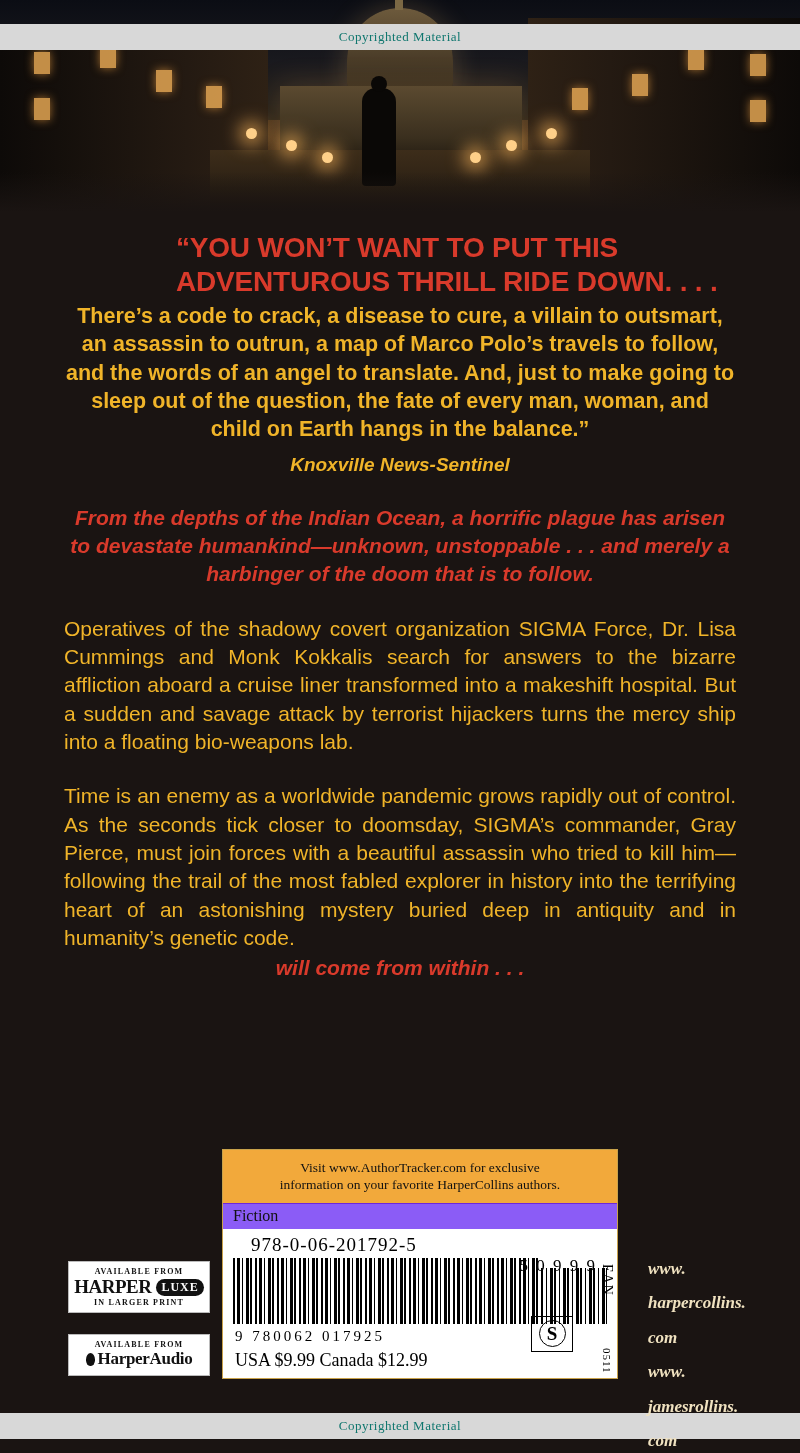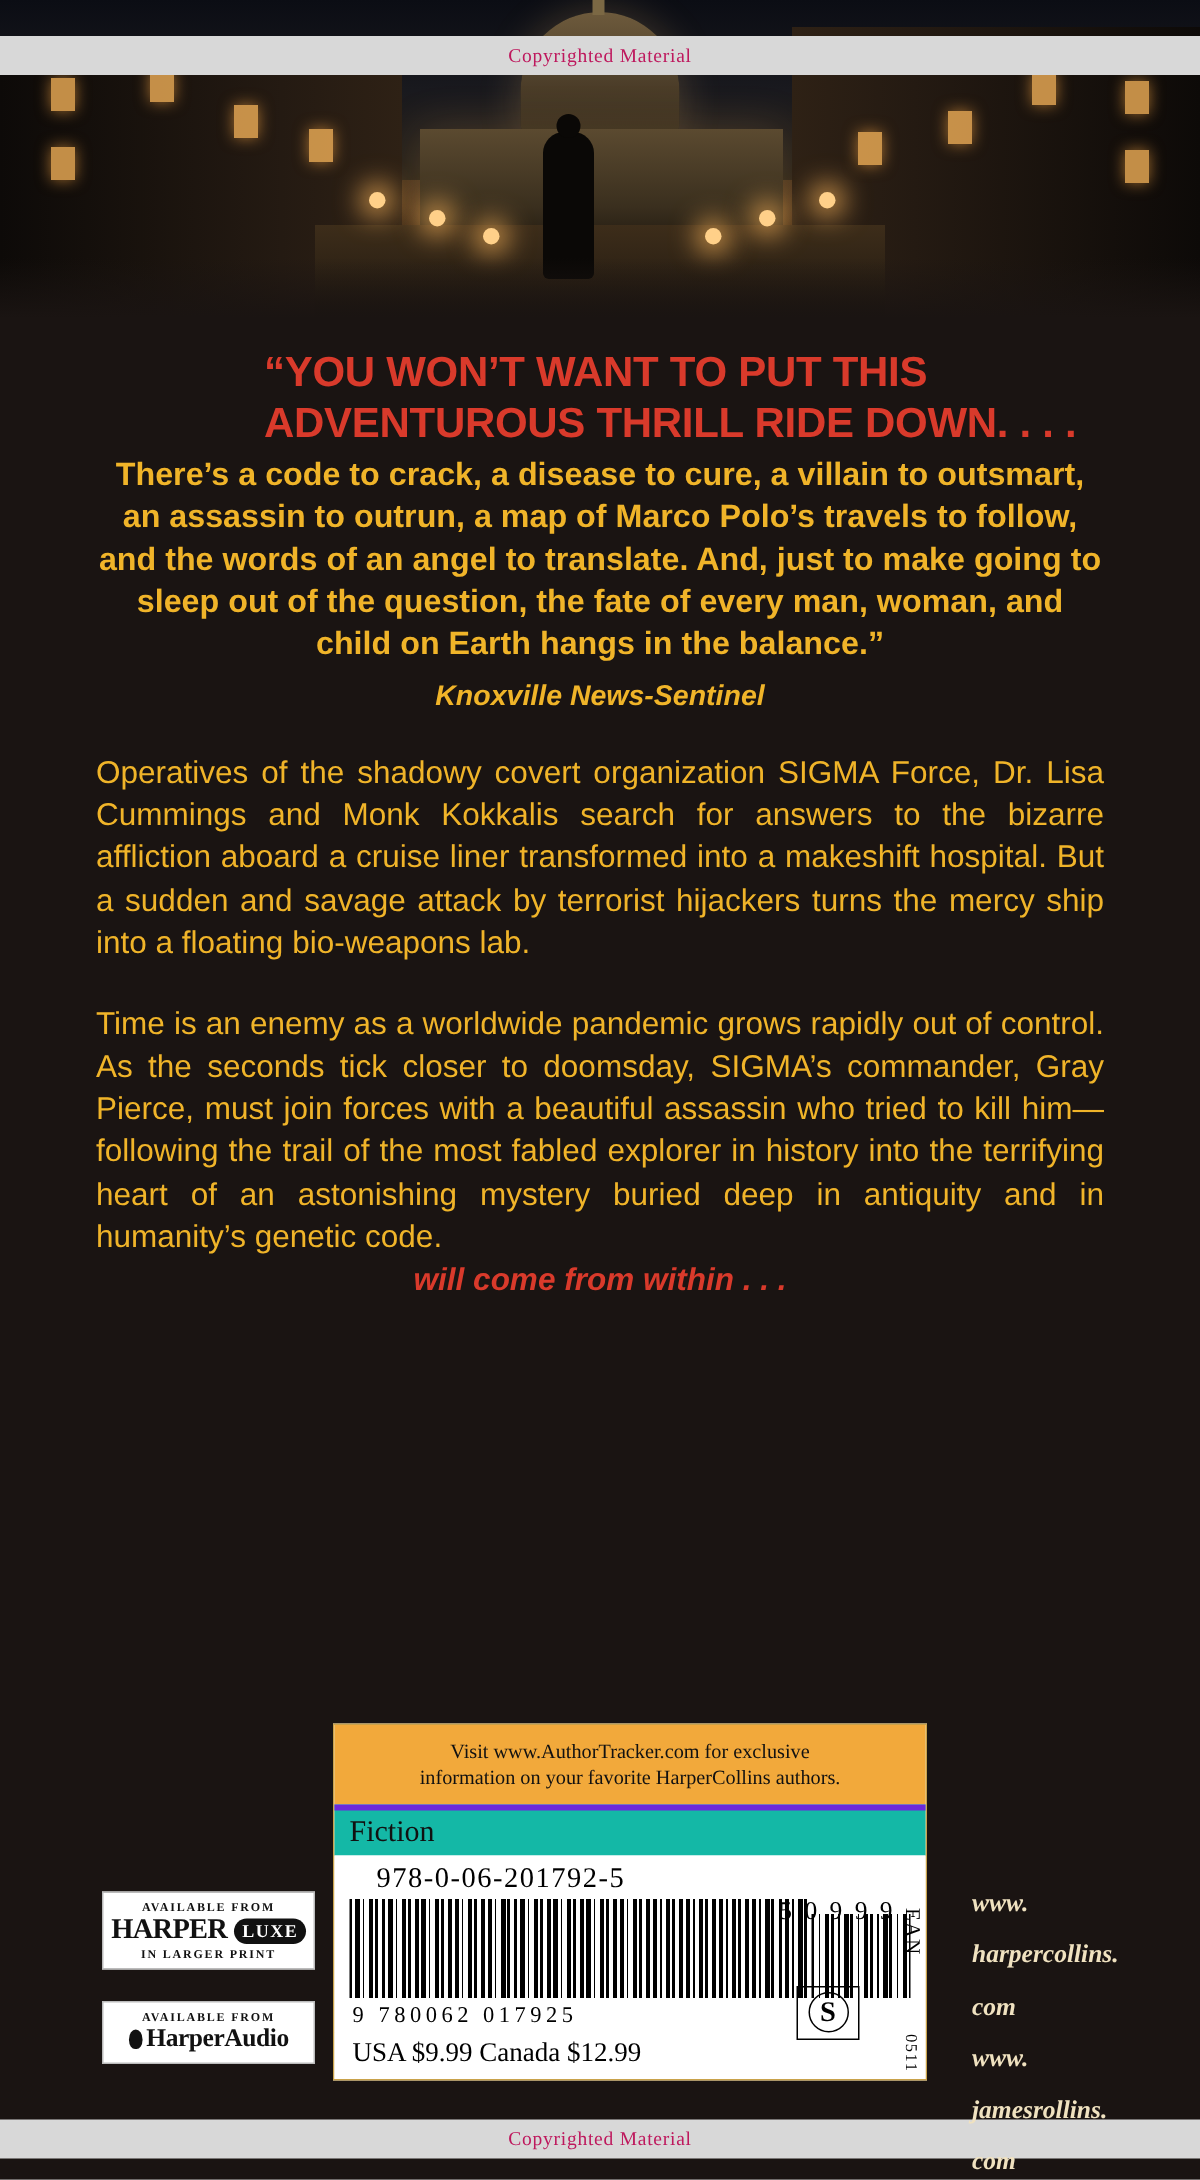--- a/index.html
+++ b/index.html
@@ -28,7 +28,7 @@
     width: 800px;
     height: 26px;
     background: #d8d8d8;
-    color: #be185d;
+    color: #0f766e;
     font-family: "Liberation Serif", serif;
     font-size: 13px;
     letter-spacing: 0.5px;

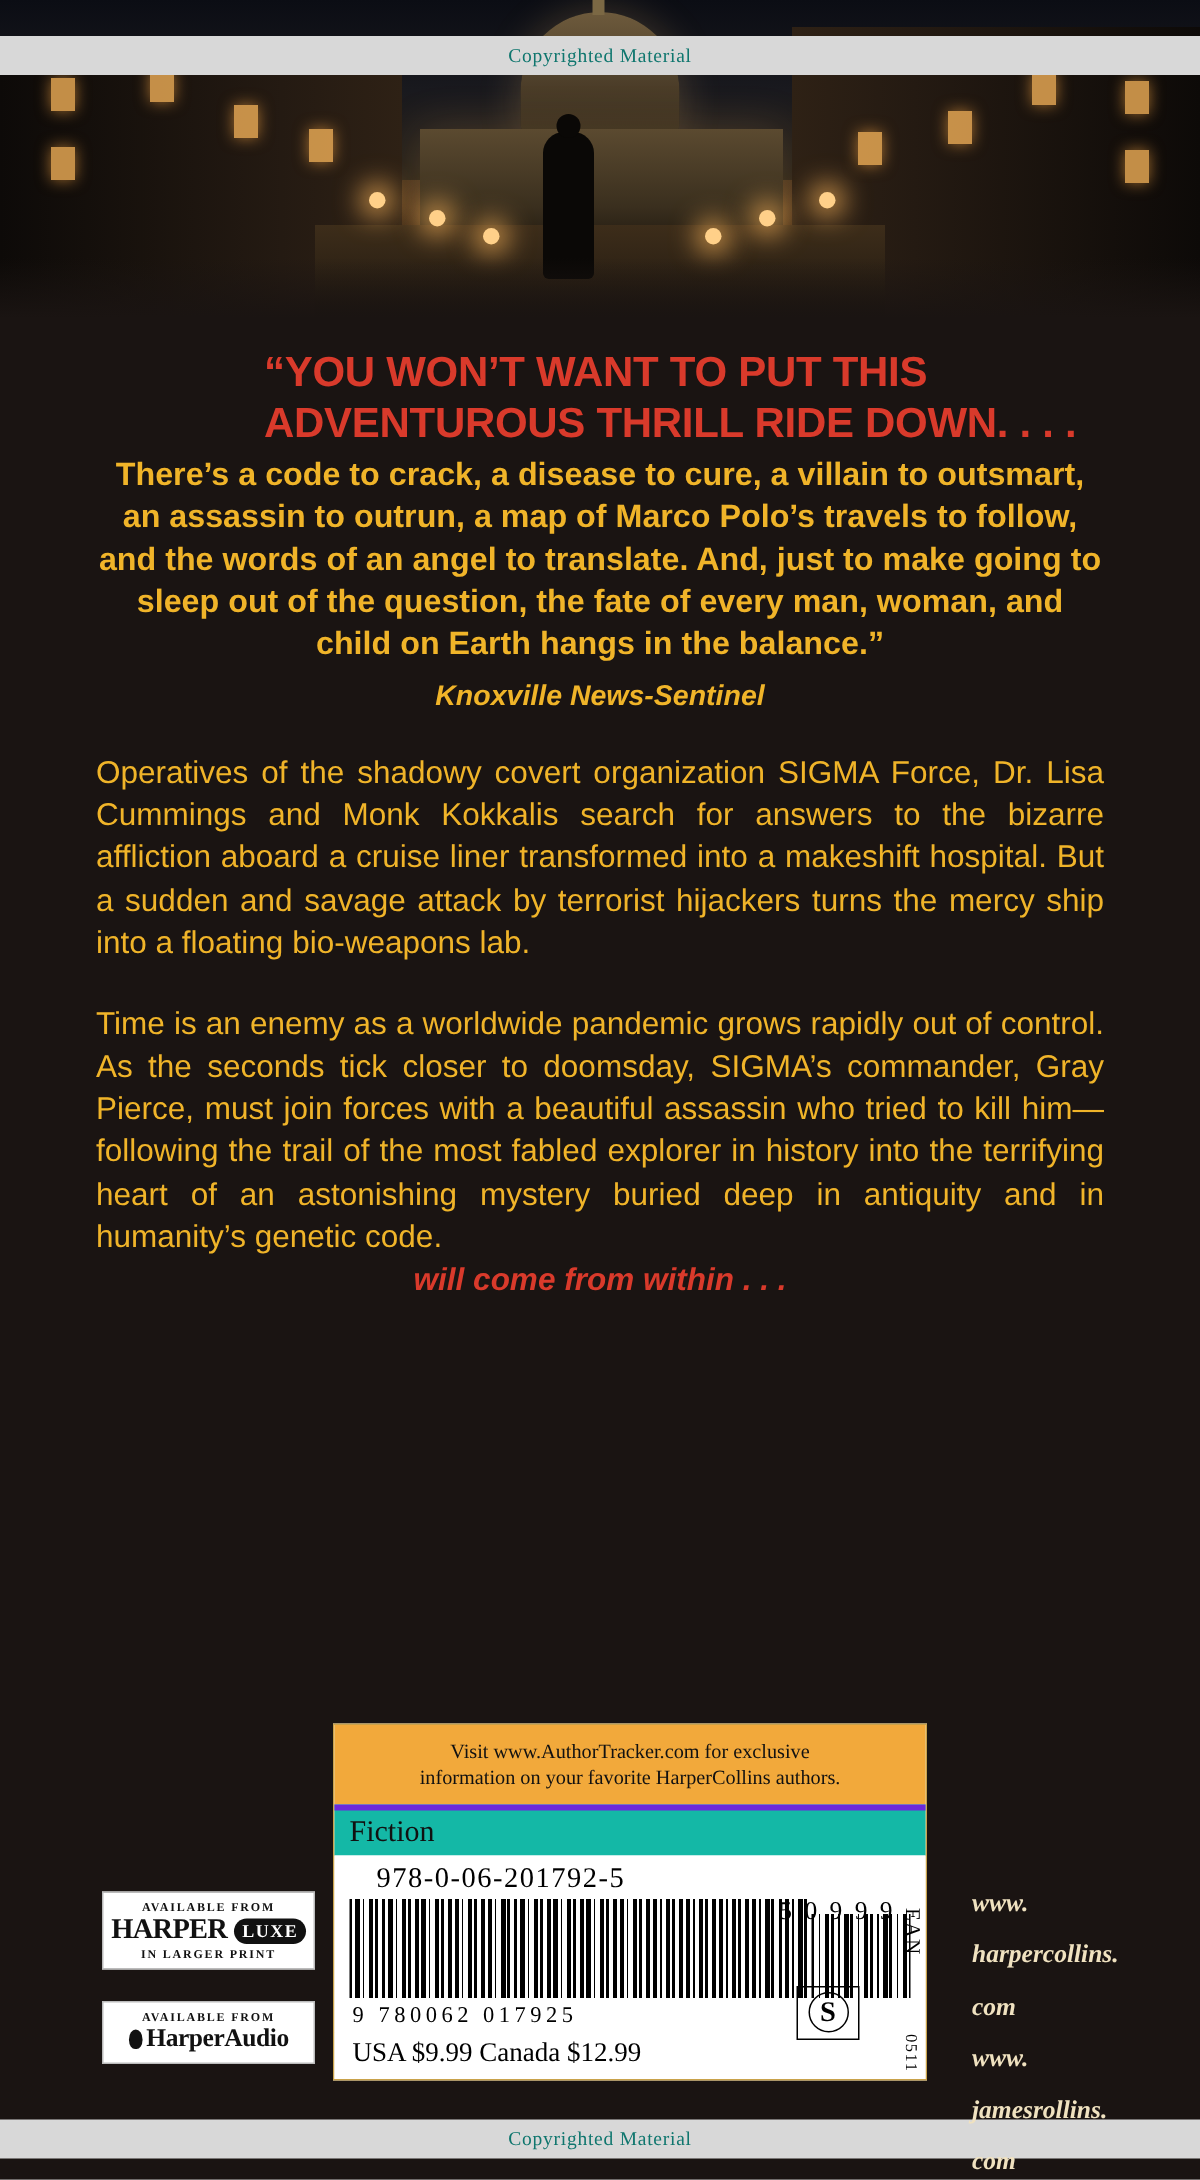--- a/index.html
+++ b/index.html
@@ -442,6 +442,7 @@
     <div class="pullquote" style="margin-top:-2px;">ADVENTUROUS THRILL RIDE DOWN. . . .</div>
     <div class="review">There’s a code to crack, a disease to cure, a villain to outsmart, an assassin to outrun, a map of Marco Polo’s travels to follow, and the words of an angel to translate. And, just to make going to sleep out of the question, the fate of every man, woman, and child on Earth hangs in the balance.”</div>
     <div class="review-source">Knoxville News-Sentinel</div>
+    <div class="tagline">From the depths of the Indian Ocean, a horrific plague has arisen to devastate humankind—unknown, unstoppable . . . and merely a harbinger of the doom that is to follow.</div>
     <div class="blurb">Operatives of the shadowy covert organization SIGMA Force, Dr. Lisa Cummings and Monk Kokkalis search for answers to the bizarre affliction aboard a cruise liner transformed into a makeshift hospital. But a sudden and savage attack by terrorist hijackers turns the mercy ship into a floating bio-weapons lab.</div>
     <div class="blurb">Time is an enemy as a worldwide pandemic grows rapidly out of control. As the seconds tick closer to doomsday, SIGMA’s commander, Gray Pierce, must join forces with a beautiful assassin who tried to kill him—following the trail of the most fabled explorer in history into the terrifying heart of an astonishing mystery buried deep in  antiquity and in humanity’s genetic code.</div>
     <div class="closing" style="margin-top:0;">will come from within . . .</div>

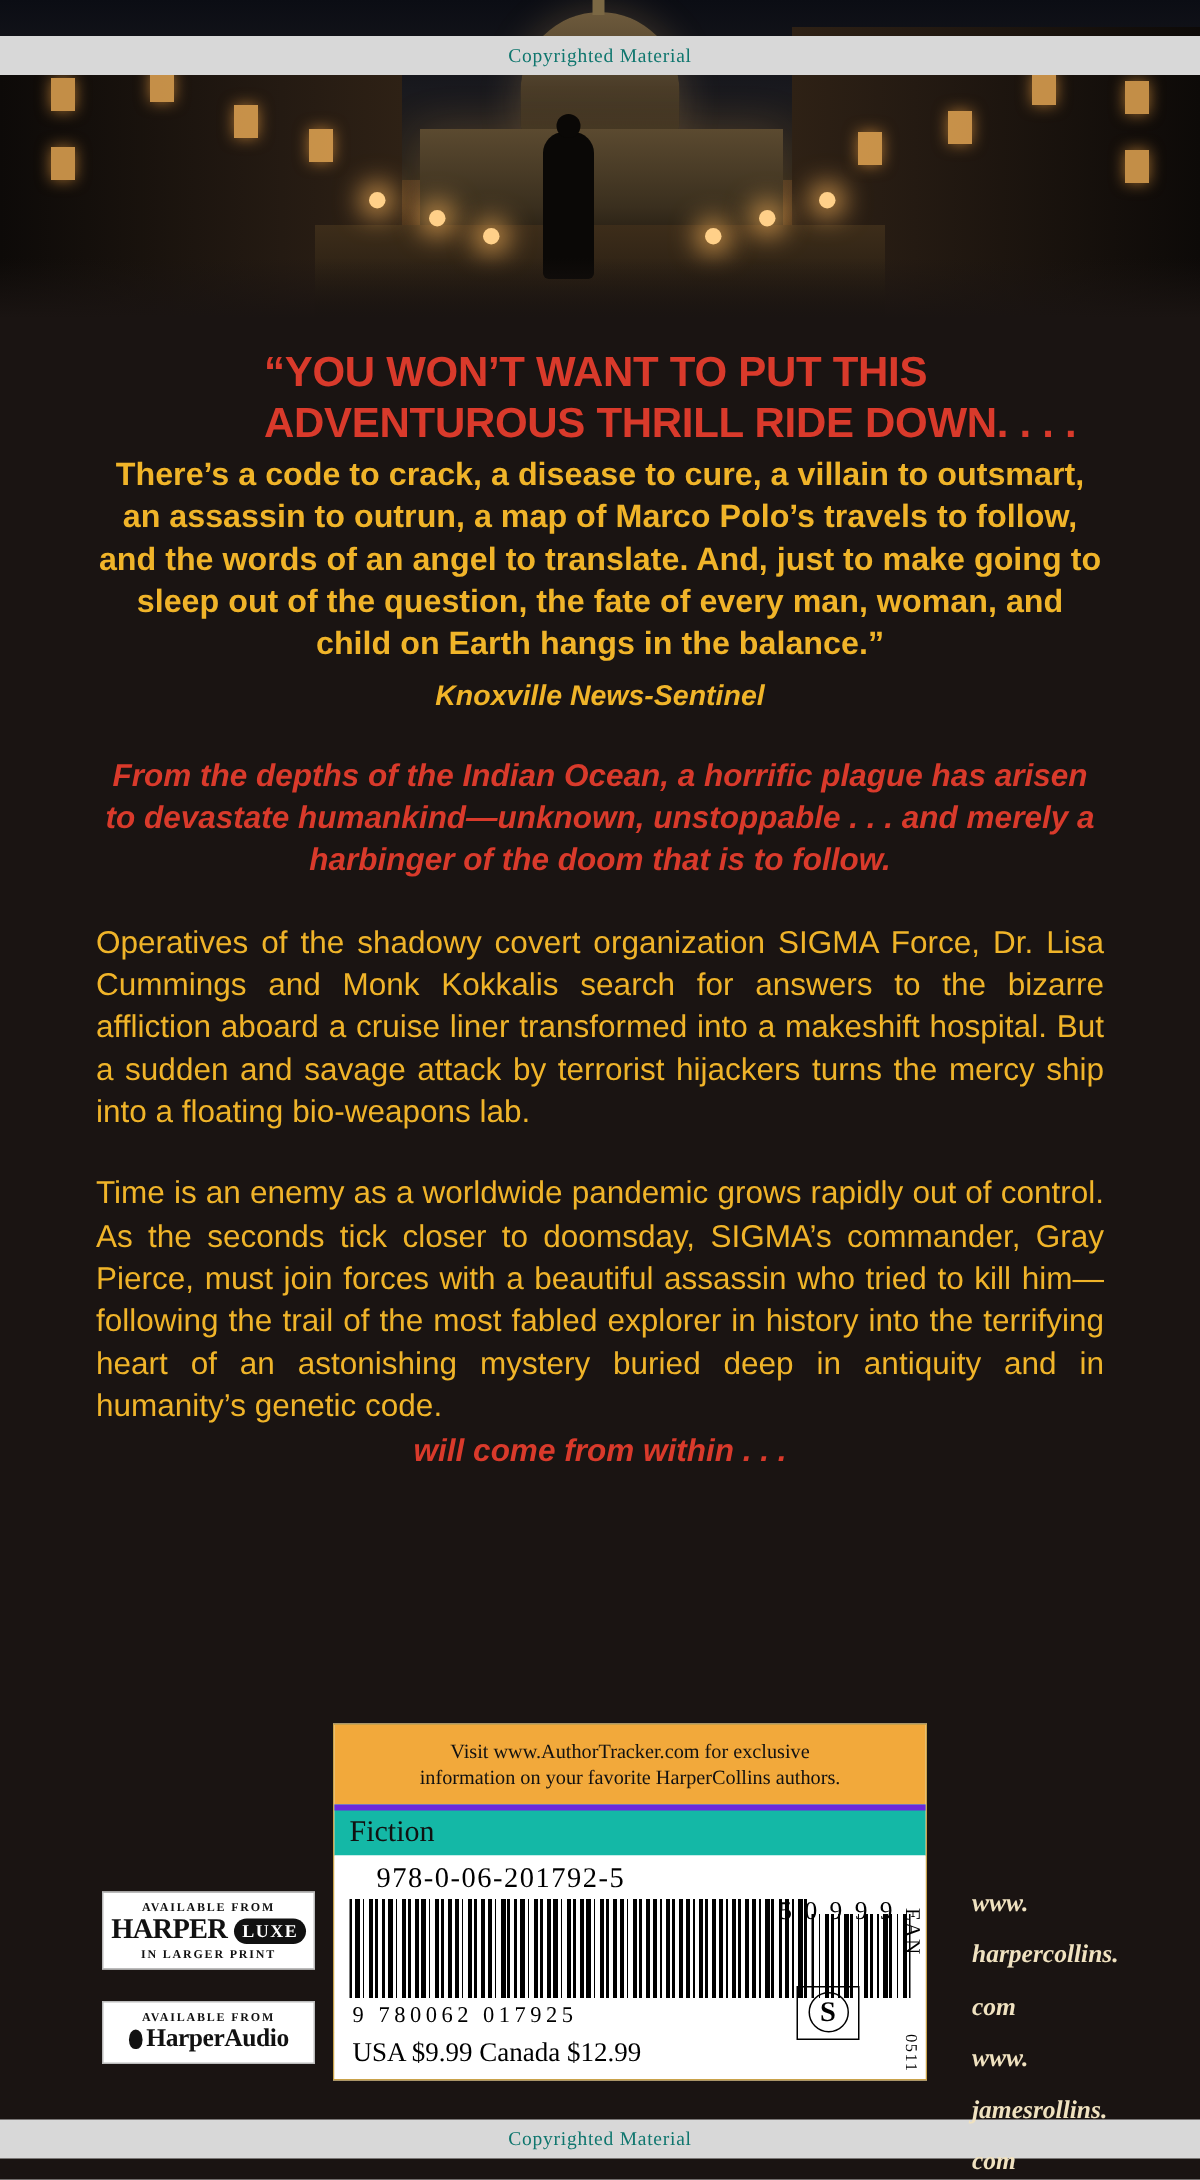--- a/index.html
+++ b/index.html
@@ -213,12 +213,12 @@
     padding: 9px 14px 9px 14px;
   }
   .fiction-bar {
-    background: #14b8a6;
+    background: #8b5cf6;
     color: #111;
     font-family: "Liberation Serif", serif;
-    font-size: 20px;
+    font-size: 16px;
     padding: 3px 10px 4px 10px;
-    border-top: 4px solid #6d28d9;
+    border-top: 1px solid #6d28d9;
   }
   .isbn-row {
     background: #fff;

